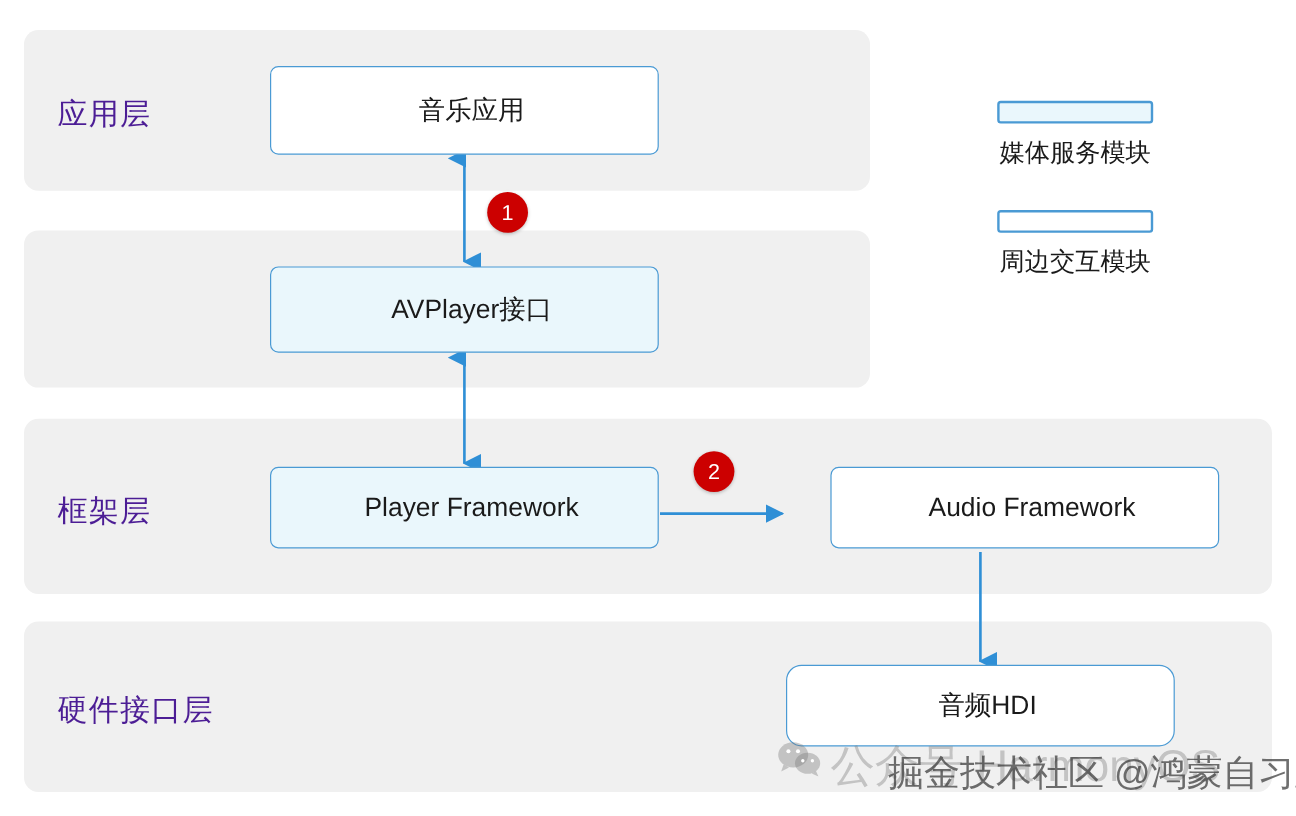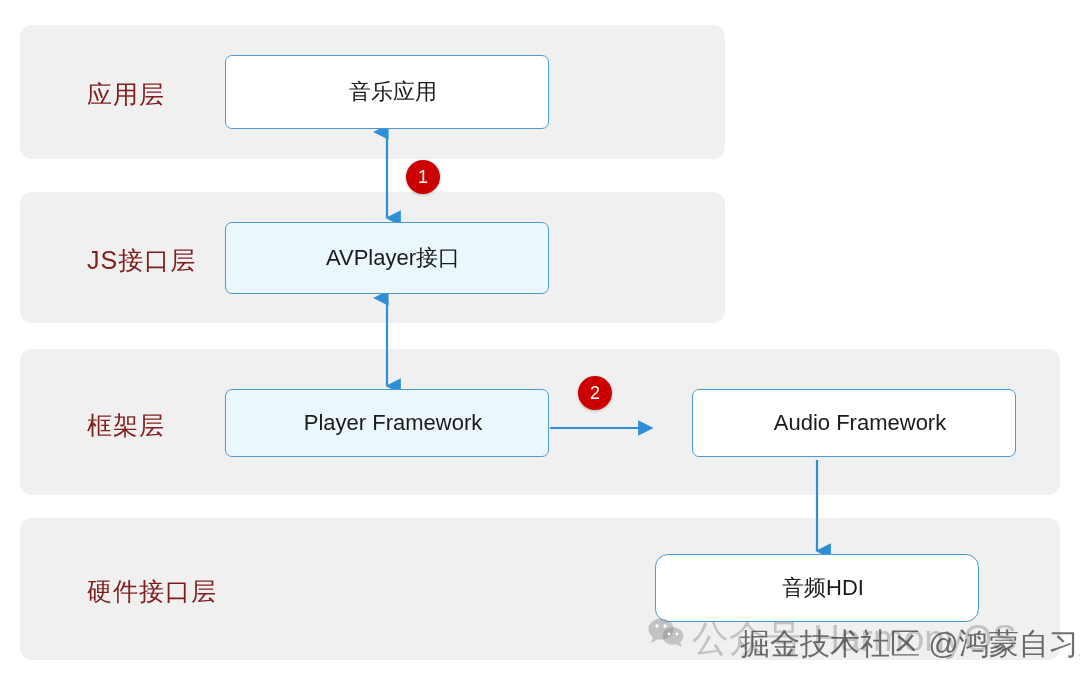--- a/index.html
+++ b/index.html
@@ -31,11 +31,10 @@
   }
   .band-label {
     position: absolute;
-    color: #7f1d1d;
+    color: #4c1d95;
     font-size: 25px;
     letter-spacing: 1px;
     white-space: nowrap;
-    margin-left: 39px;
   }
 
   

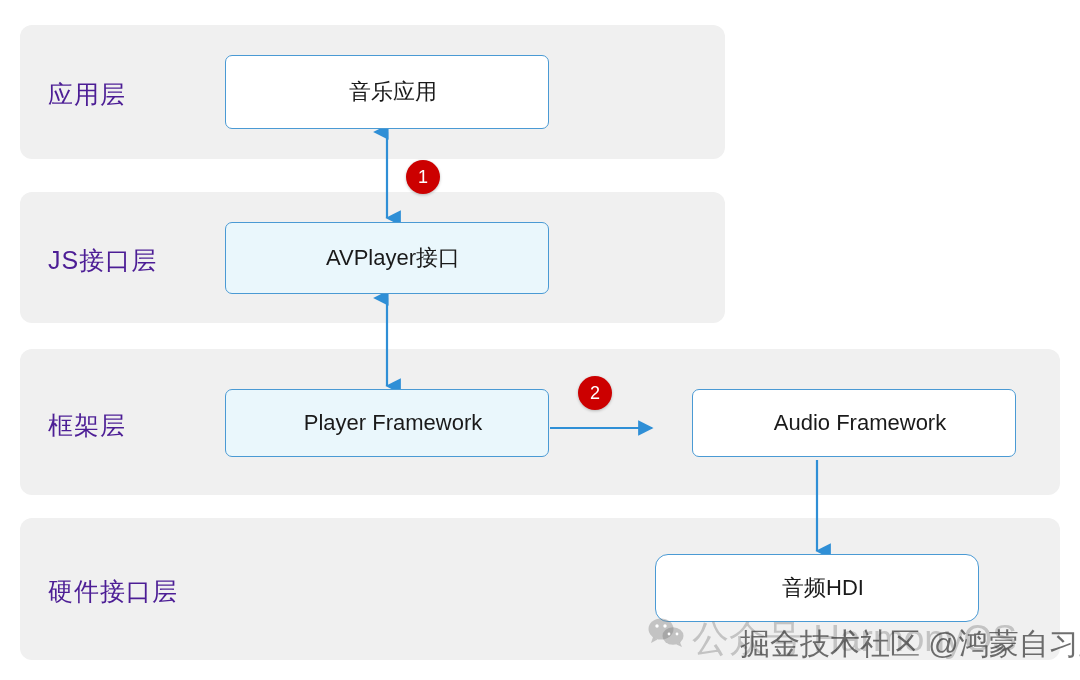--- a/index.html
+++ b/index.html
@@ -208,6 +208,16 @@
     <span>2</span>
   </div>
 
+  <div class="legend">
+    <div class="legend-row">
+      <div class="legend-swatch fill-media"></div>
+      <div class="legend-text">媒体服务模块</div>
+    </div>
+    <div class="legend-row">
+      <div class="legend-swatch fill-periph"></div>
+      <div class="legend-text">周边交互模块</div>
+    </div>
+  </div>
 
   <div class="wm wm-back">
     <span class="wechat-glyph">

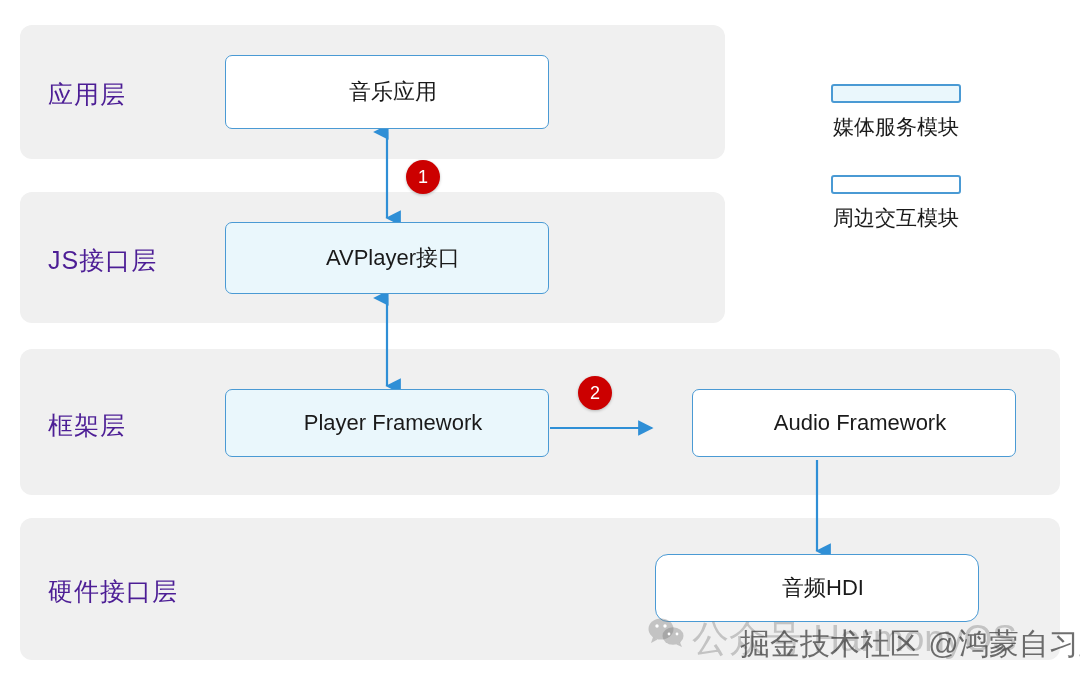--- a/index.html
+++ b/index.html
@@ -138,7 +138,6 @@
   <div class="band-label" style="left:48px; top:78px;">应用层</div>
 
   <div class="band" style="left:20px; top:192px; width:705px; height:131px;"></div>
-  <div class="band-label" style="left:48px; top:244px;">JS接口层</div>
 
   <div class="band" style="left:20px; top:349px; width:1040px; height:146px;"></div>
   <div class="band-label" style="left:48px; top:409px;">框架层</div>

